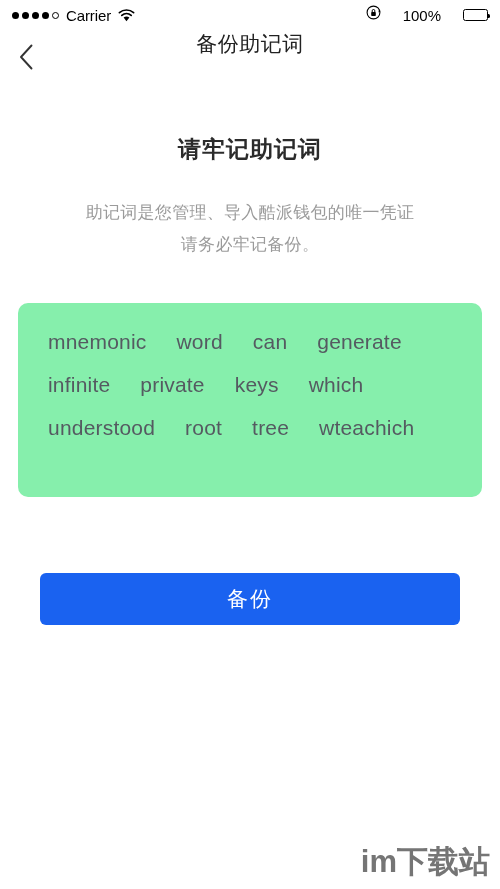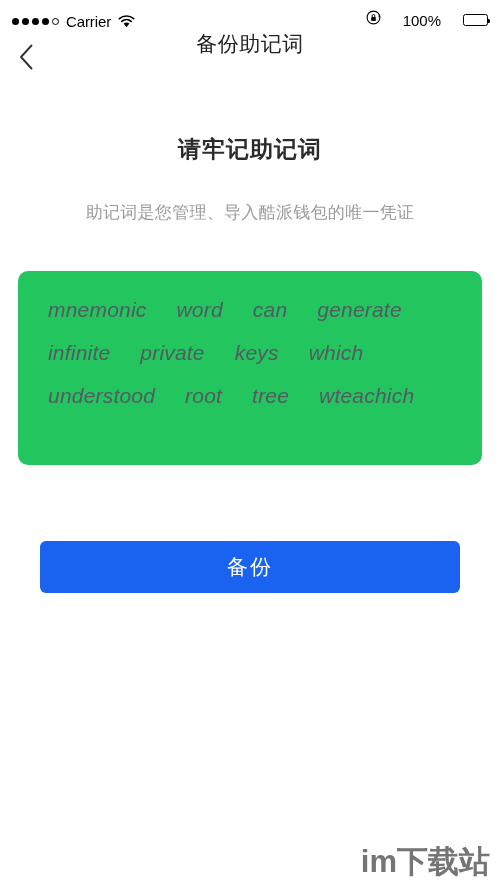--- a/index.html
+++ b/index.html
@@ -20,7 +20,7 @@
   .status-bar {
     height: 30px;
     display: flex;
-    align-items: flex-end;
+    align-items: center;
     padding: 0 12px;
     position: relative;
     color: #000;

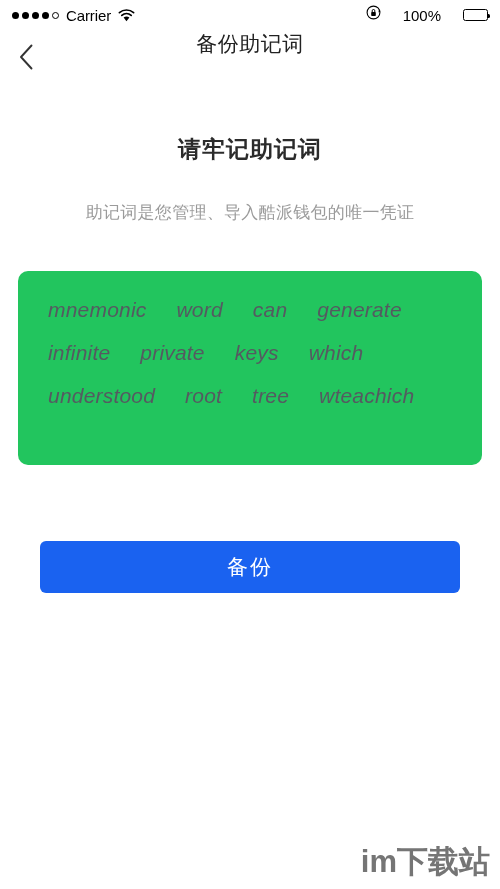--- a/index.html
+++ b/index.html
@@ -255,6 +255,7 @@
 
   <div class="subtitle">
     <span class="line">助记词是您管理、导入酷派钱包的唯一凭证</span>
+    <span class="line">请务必牢记备份。</span>
   </div>
 
   <div class="mnemonic-box">

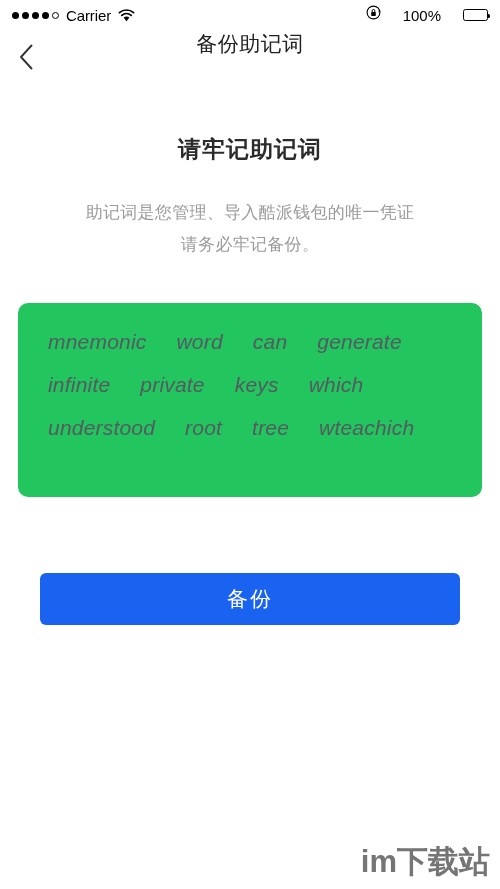--- a/index.html
+++ b/index.html
@@ -146,12 +146,11 @@
   
   .mnemonic-box {
     margin-top: 42px;
-    background: #22c55e;
+    background: #86efac;
     border-radius: 10px;
     padding: 22px 30px 26px 30px;
     box-sizing: border-box;
     min-height: 194px;
-    font-style: italic;
   }
   .mnemonic-words {
     display: flex;

